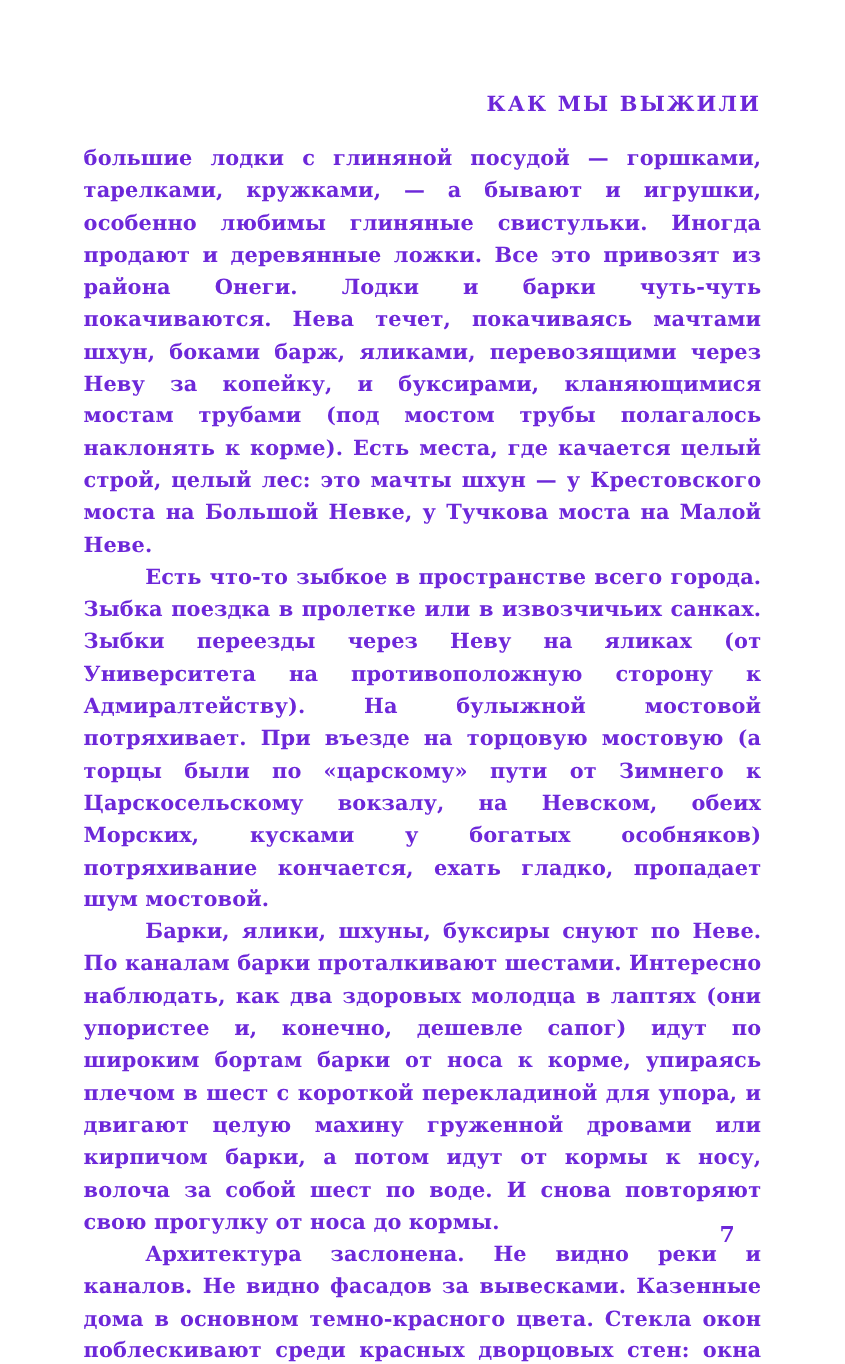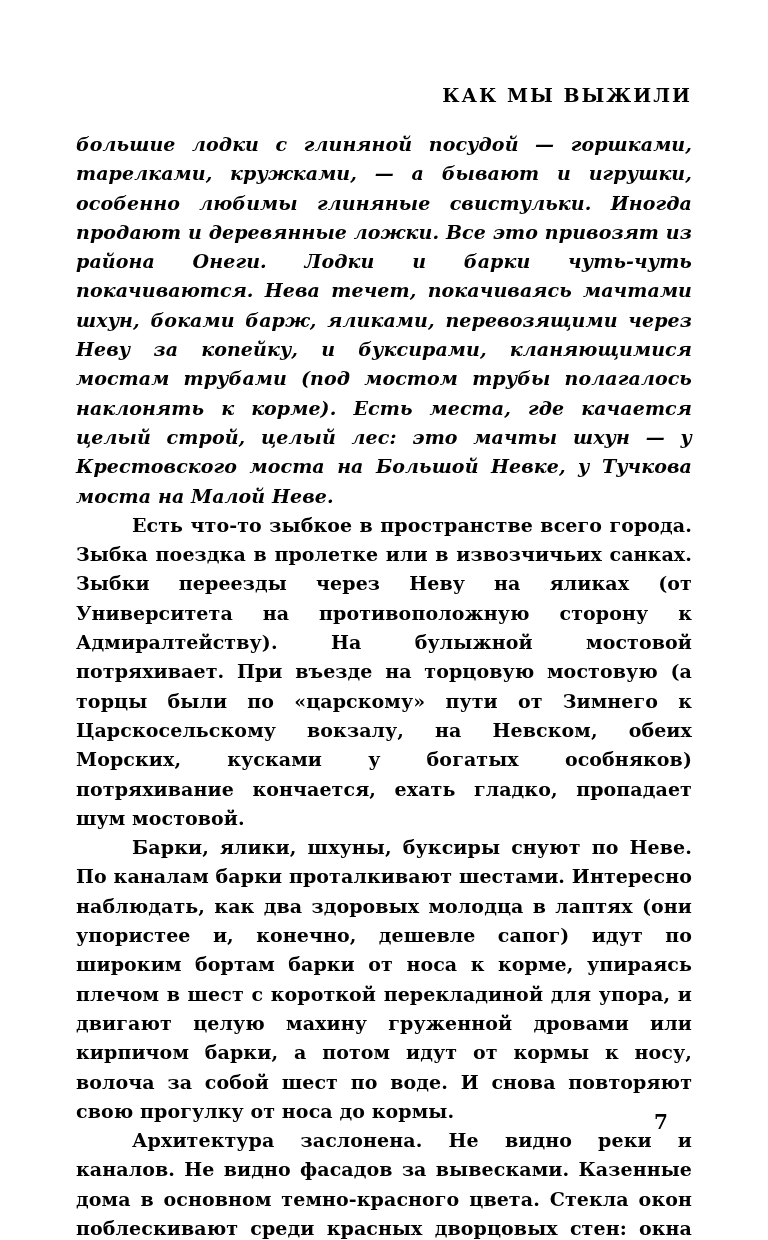--- a/index.html
+++ b/index.html
@@ -12,7 +12,7 @@
     width: 768px;
     height: 1240px;
     background: #ffffff;
-    color: #000000;
+    color: #6d28d9;
     font-family: "DejaVu Serif", "Liberation Serif", serif;
     overflow: hidden;
   }

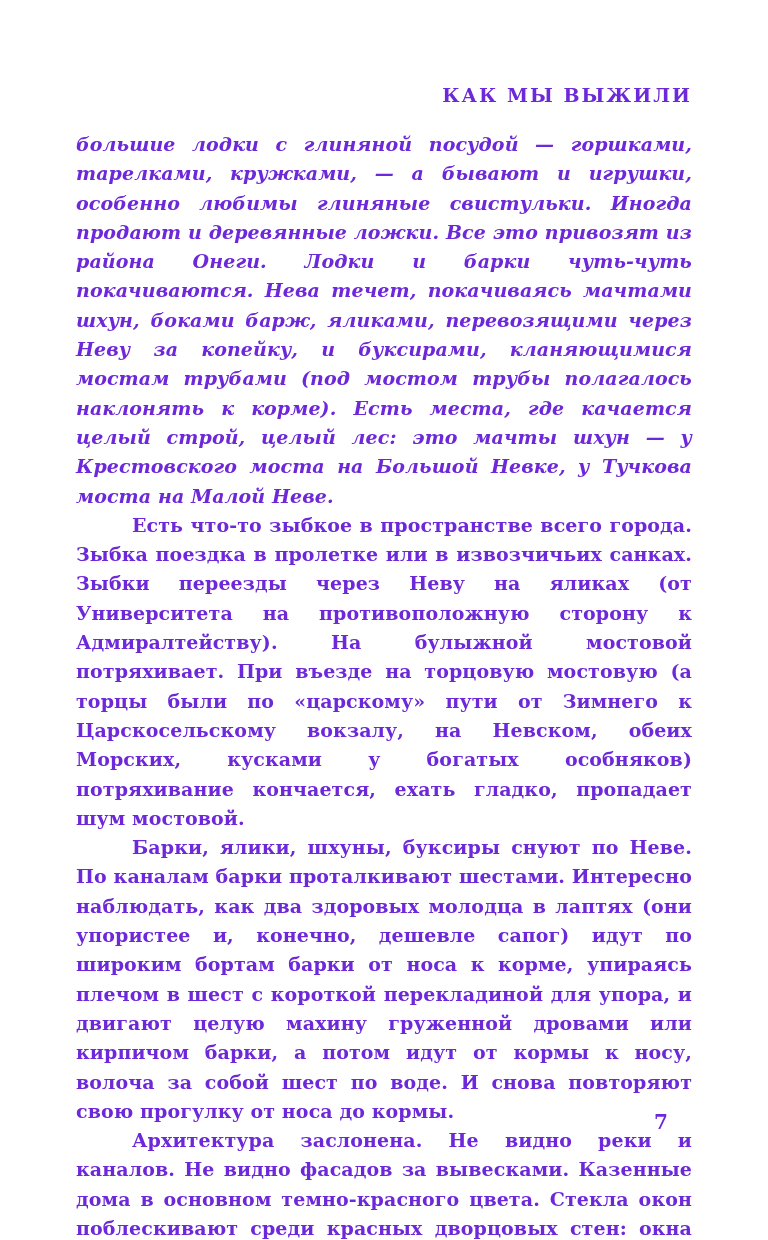--- a/index.html
+++ b/index.html
@@ -45,7 +45,6 @@
   }
   .body-text p.no-indent {
     text-indent: 0;
-    font-style: italic;
   }
   .page-number {
     position: absolute;

